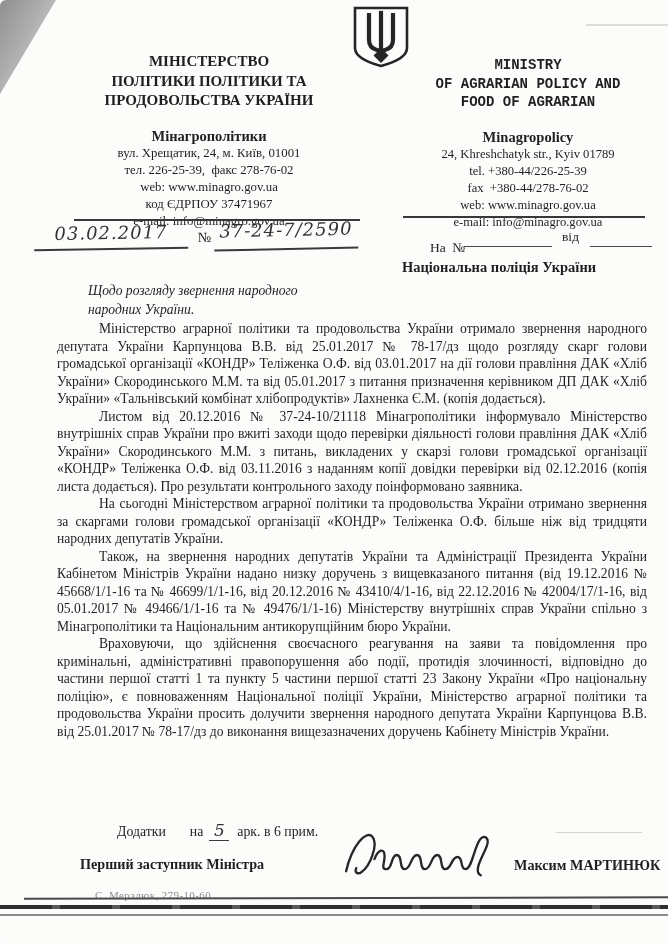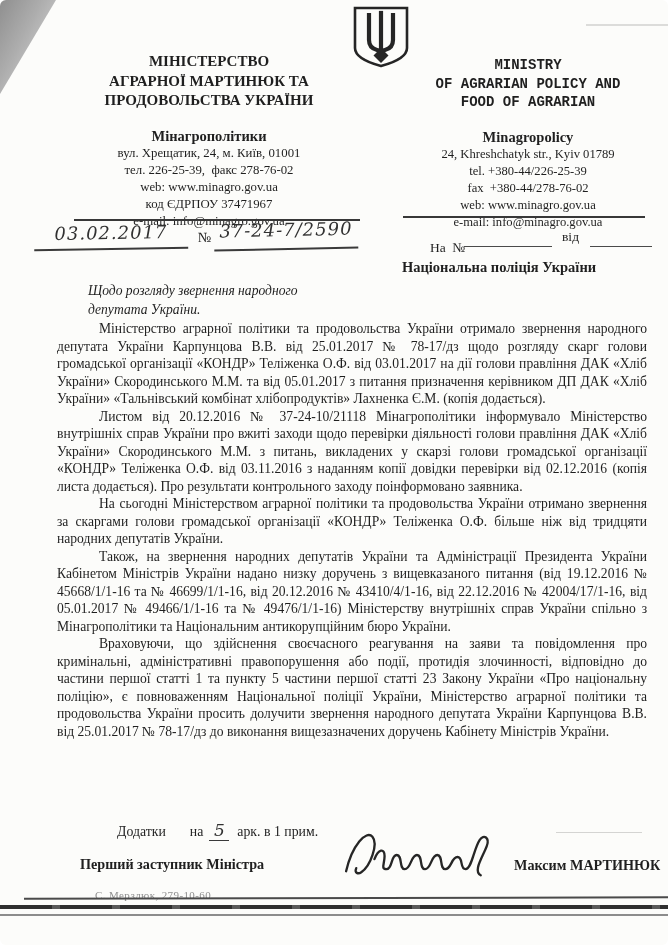--- a/index.html
+++ b/index.html
@@ -89,7 +89,7 @@
 
   <div class="hdr hdr-left">
     <div class="t">МІНІСТЕРСТВО</div>
-    <div class="t">АГРАРНОЇ МАРТИНЮК ТА</div>
+    <div class="t">ПОЛІТИКИ ПОЛІТИКИ ТА</div>
     <div class="t">ПРОДОВОЛЬСТВА УКРАЇНИ</div>
     <div class="short">Мінагрополітики</div>
     <div class="c">вул. Хрещатик, 24, м. Київ, 01001</div>

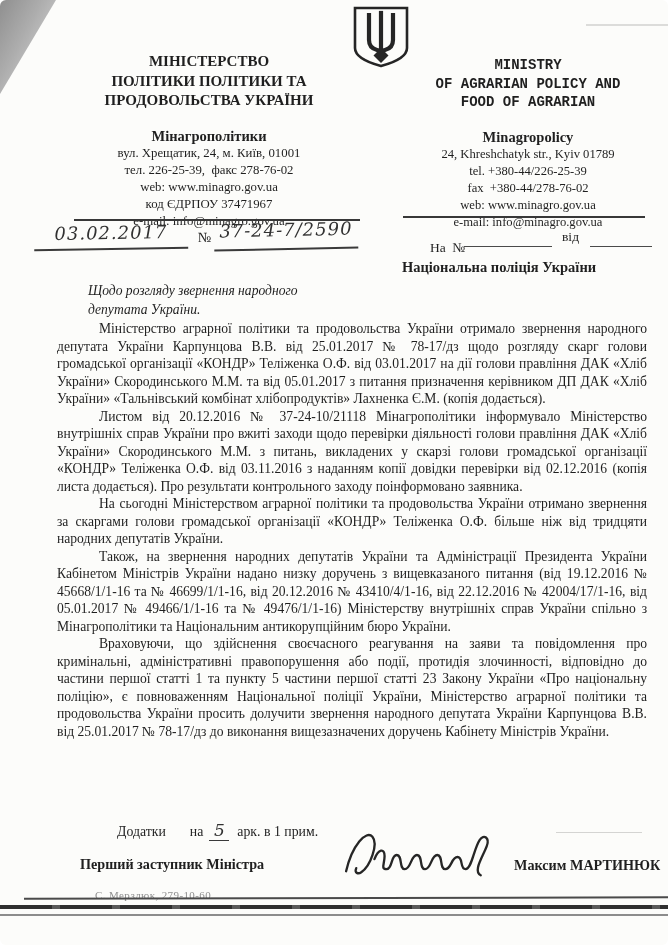--- a/index.html
+++ b/index.html
@@ -125,7 +125,7 @@
   <div class="addressee">Національна поліція України</div>
   <div class="subject">
     <div>Щодо розгляду звернення народного</div>
-    <div>депутата України.</div>
+    <div>народних України.</div>
   </div>
 
   <div class="body">

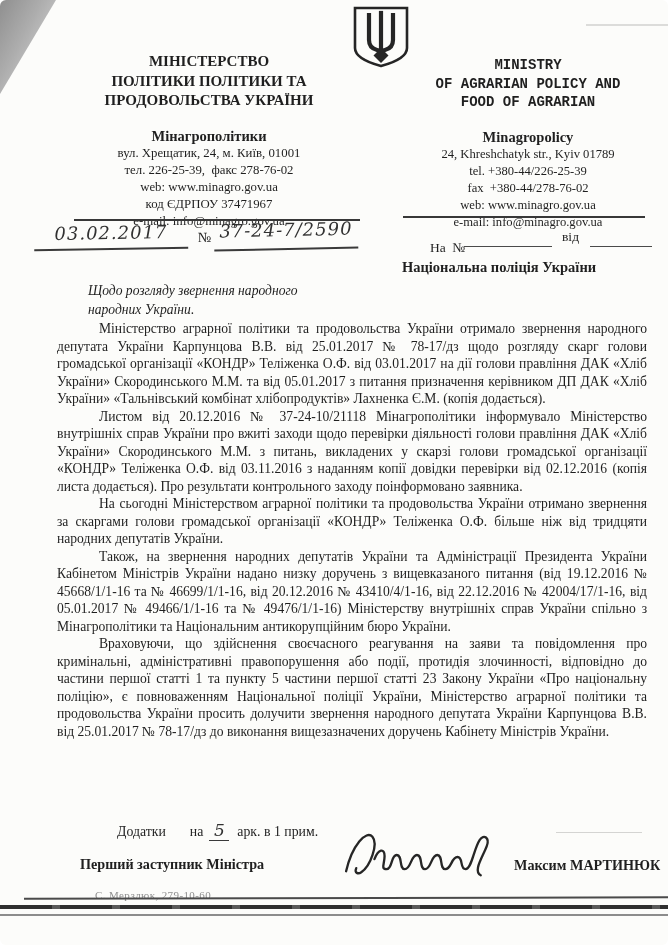--- a/index.html
+++ b/index.html
@@ -137,7 +137,7 @@
   </div>
 
   <div class="attachments">
-    <span>Додатки</span><span class="on">на</span><span class="count hand">5</span><span class="rest">арк. в 1 прим.</span>
+    <span>Додатки</span><span class="on">на</span><span class="count hand">5</span><span class="rest">арк. в 6 прим.</span>
   </div>
 
   <div class="sig-position">Перший заступник Міністра</div>

